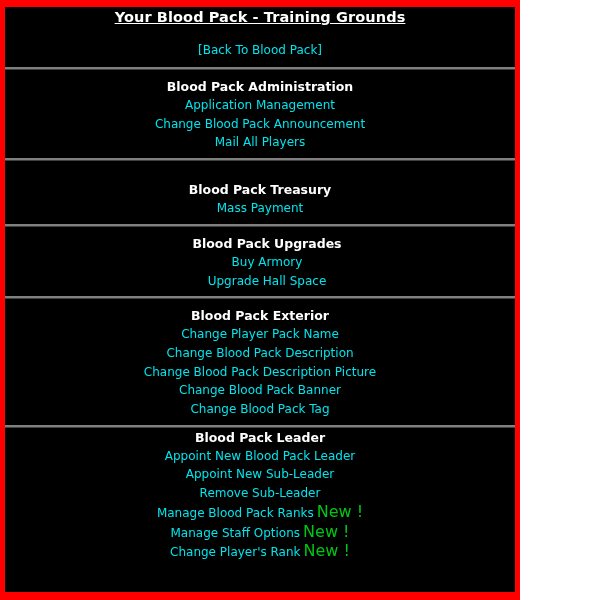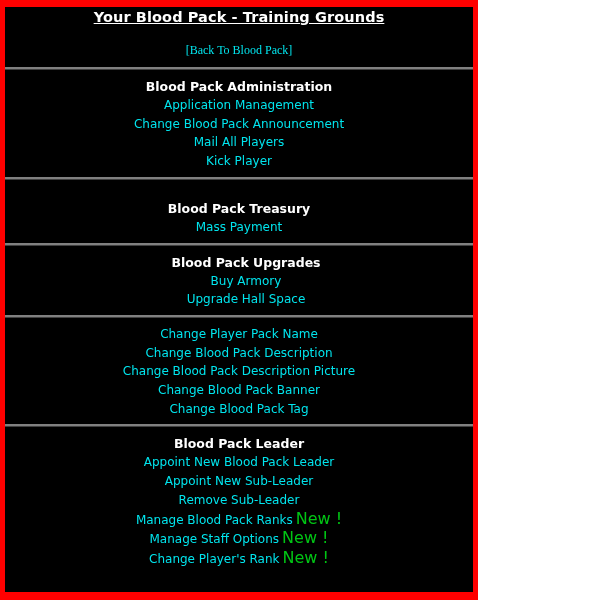--- a/index.html
+++ b/index.html
@@ -17,7 +17,7 @@
   
   #page {
     box-sizing: border-box;
-    width: 478px;
+    width: 520px;
     height: 600px;
     background: #000000;
     border-top: 7px solid #ff0000;

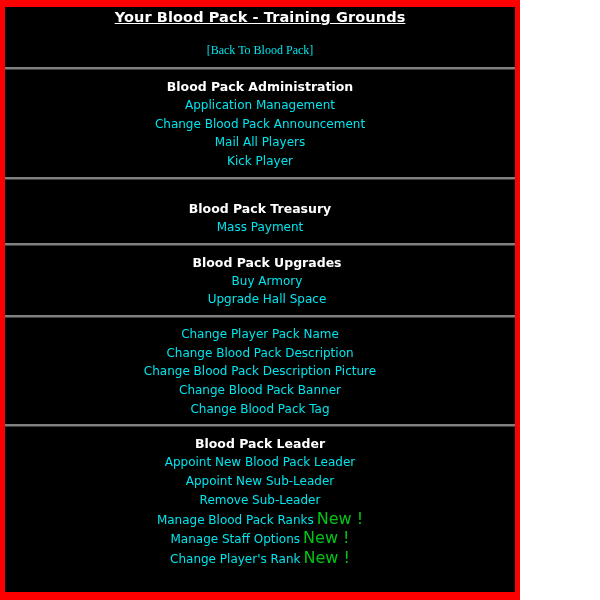--- a/index.html
+++ b/index.html
@@ -51,7 +51,6 @@
     margin-top: 15px;
     margin-bottom: 0;
     line-height: 16px;
-    font-family: Liberation Serif, serif;
   }
   .backlink {
     color: #00e5ee;

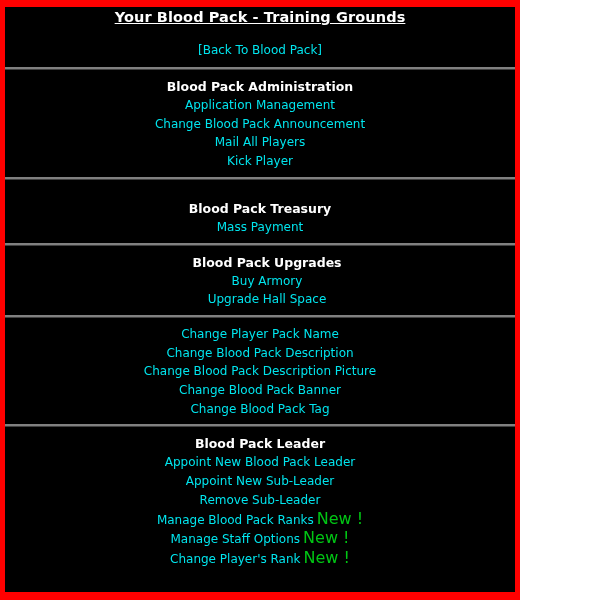--- a/index.html
+++ b/index.html
@@ -135,9 +135,6 @@
       <a href="#" class="section-link">
         <span>Mail All Players</span>
       </a>
-      <a href="#" class="section-link">
-        <span>Kick Player</span>
-      </a>
     </div>
 
     <hr class="sep">

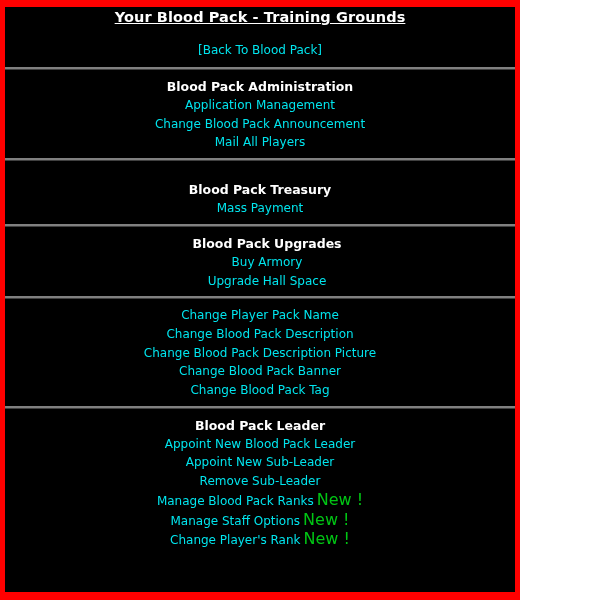--- a/index.html
+++ b/index.html
@@ -161,6 +161,7 @@
     <hr class="sep">
 
     <div id="sec-exterior" class="section">
+      <div class="section-title">Blood Pack Exterior</div>
       <a href="#" class="section-link">
         <span>Change Player Pack Name</span>
       </a>

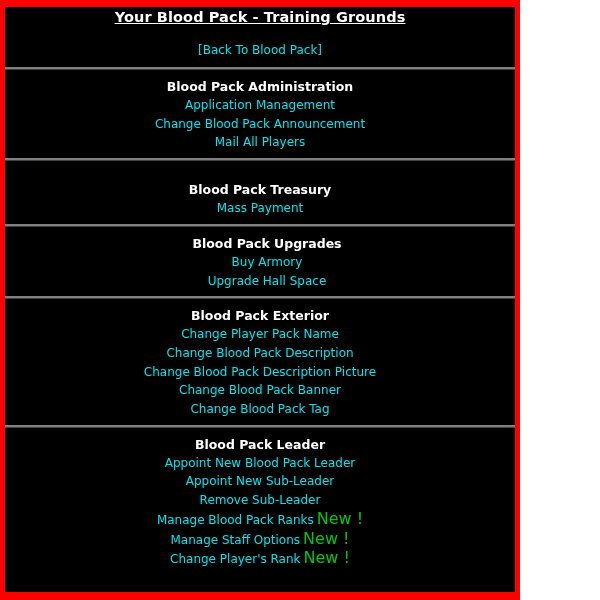--- a/index.html
+++ b/index.html
@@ -105,7 +105,7 @@
   #sec-treasury   { padding-top: 19px;  padding-bottom: 6px; }
   #sec-upgrades   { padding-top: 7px;  padding-bottom: 6px; padding-left: 14px; }
   #sec-exterior   { padding-top: 7px;  padding-bottom: 6px; }
-  #sec-leader     { padding-top: 7px;  padding-bottom: 6px; }
+  #sec-leader     { padding-top: 0;  padding-bottom: 6px; }
   #sec-header     { padding-top: 0;    padding-bottom: 9px; }
 </style>
 </head>

